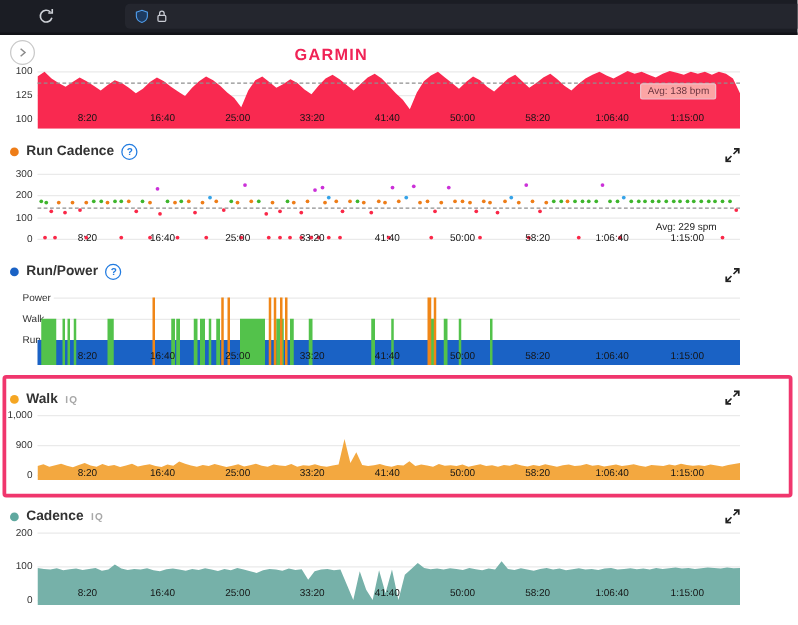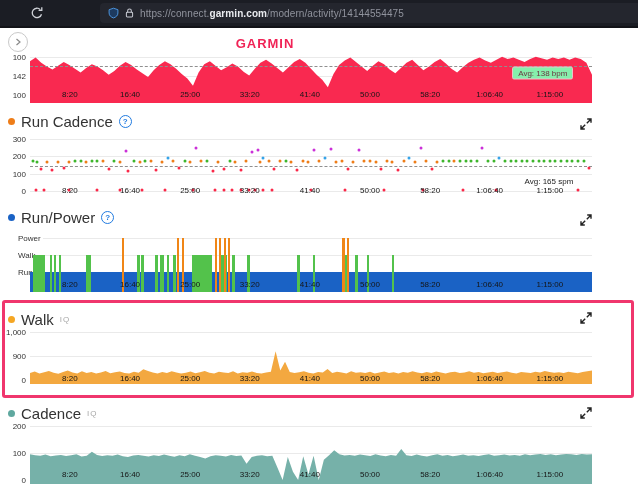--- a/index.html
+++ b/index.html
@@ -62,7 +62,6 @@
       <path d="M4 5.2 V3.6 a2 2 0 0 1 4 0 V5.2" fill="none" stroke="#c9ccd4" stroke-width="1.1"></path>
       <rect x="2.6" y="5.2" width="6.8" height="5.2" rx="1" fill="none" stroke="#c9ccd4" stroke-width="1.1"></rect>
     </svg>
-    <span class="url-text"><span>https://connect.</span><b>garmin.com</b><span>/modern/activity/14144554475</span></span>
   </div>
 </div>
 

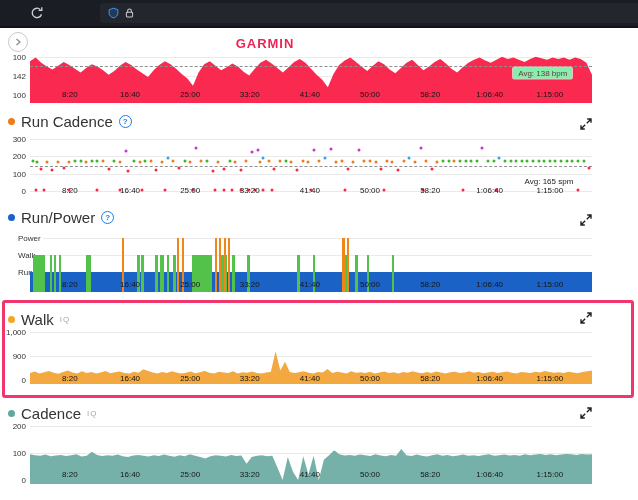--- a/index.html
+++ b/index.html
@@ -76,7 +76,7 @@
     <div class="grid" style="top: 3.1746%;"></div>
     <div class="ylab" style="top: 3.1746%;">100</div>
     <div class="grid" style="top: 42.8571%;"></div>
-    <div class="ylab" style="top: 42.8571%;">142</div>
+    <div class="ylab" style="top: 42.8571%;">125</div>
     <div class="grid" style="top: 82.5397%;"></div>
     <div class="ylab" style="top: 82.5397%;">100</div>
     <svg class="area" viewBox="0 0 1000 1000" preserveAspectRatio="none">

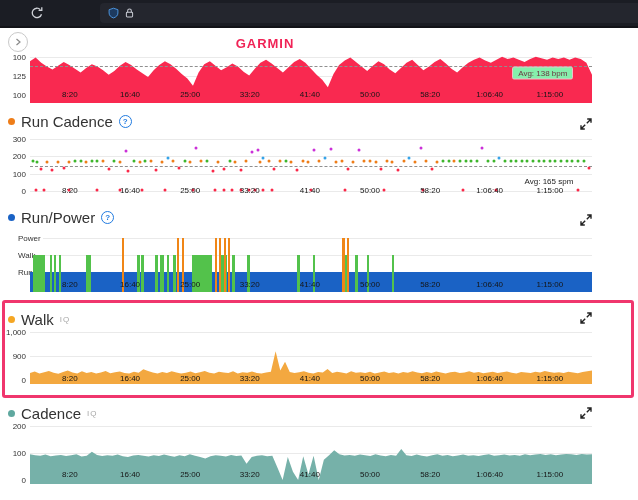--- a/index.html
+++ b/index.html
@@ -36,7 +36,7 @@
   .ylab.word{right:auto;left:-12px;background:#fff;padding-right:2px}
   .xlab{position:absolute;transform:translateX(-50%);font-size:8px;color:#151515;white-space:nowrap;z-index:6}
   .avgline{position:absolute;left:0;right:0;border-top:1px dashed #8f8f8f;z-index:5}
-  .avgbox{position:absolute;transform:translateY(-50%);background:#86efac;border:1px solid #eec0c8;
+  .avgbox{position:absolute;transform:translateY(-50%);background:#fca5a5;border:1px solid #eec0c8;
     color:#6b3540;font-size:8px;padding:1px 5px;border-radius:2px;white-space:nowrap;z-index:7}
   .avgtext{position:absolute;font-size:8px;color:#222;white-space:nowrap;z-index:7}
   svg.area{position:absolute;inset:0;width:100%;height:100%;z-index:3}

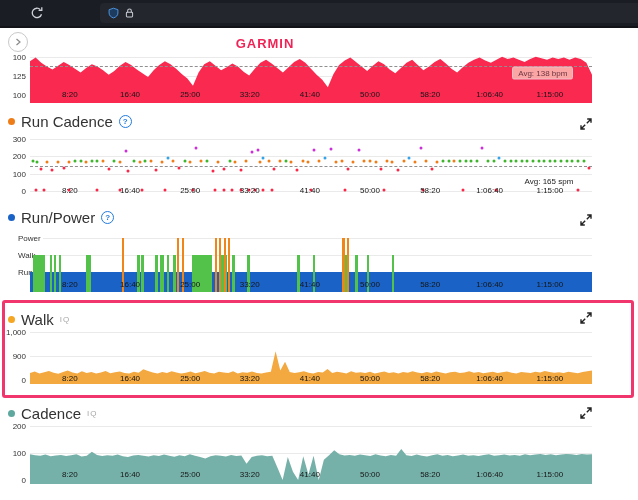--- a/index.html
+++ b/index.html
@@ -24,7 +24,7 @@
   
   .sec-head{position:absolute;left:8px;height:16px;display:flex;align-items:center;gap:6px}
   .dot{width:7px;height:7px;border-radius:50%;flex:0 0 auto}
-  .sec-title{font-size:15px;font-weight:normal;color:#333}
+  .sec-title{font-size:11px;font-weight:bold;color:#333}
   .help{width:11px;height:11px;border:1px solid #217be0;border-radius:50%;color:#217be0;
     font-size:8px;font-weight:bold;display:flex;align-items:center;justify-content:center;cursor:pointer}
   .iq{font-size:8px;color:#a8a8a8;letter-spacing:1px;font-weight:normal}

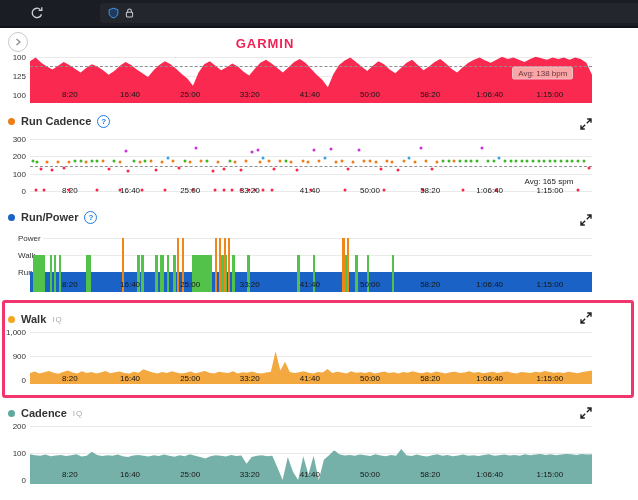--- a/index.html
+++ b/index.html
@@ -238,7 +238,7 @@
     <div class="pt" style="left: 83%; top: 91.1111%; background: rgb(250, 40, 72);"></div>
     <div class="pt" style="left: 97.5%; top: 91.1111%; background: rgb(250, 40, 72);"></div>
     <div class="avgline" style="top: 52.2222%;"></div>
-    <div class="avgtext" style="left: 88%; top: 70%;">Avg: 165 spm</div>
+    <div class="avgtext" style="left: 88%; top: 70%;">Avg: 229 spm</div>
     <div class="xlab" style="left: 7.1%; top: 84%;">8:20</div>
     <div class="xlab" style="left: 17.8%; top: 84%;">16:40</div>
     <div class="xlab" style="left: 28.5%; top: 84%;">25:00</div>

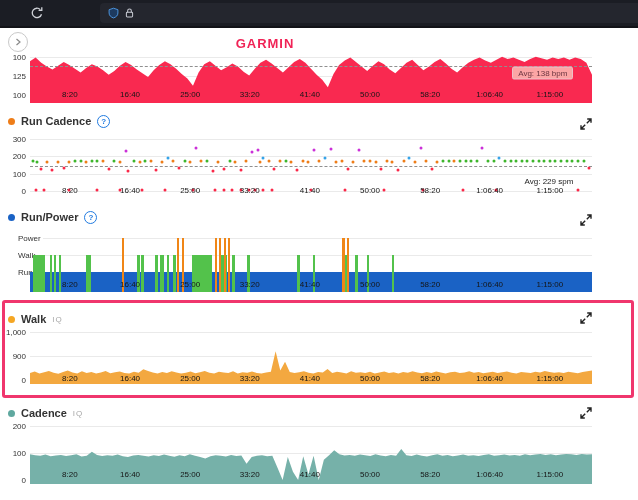--- a/index.html
+++ b/index.html
@@ -27,7 +27,7 @@
   .sec-title{font-size:11px;font-weight:bold;color:#333}
   .help{width:11px;height:11px;border:1px solid #217be0;border-radius:50%;color:#217be0;
     font-size:8px;font-weight:bold;display:flex;align-items:center;justify-content:center;cursor:pointer}
-  .iq{font-size:8px;color:#a8a8a8;letter-spacing:1px;font-weight:normal}
+  .iq{font-size:8px;color:#a8a8a8;letter-spacing:1px;font-weight:bold}
   .expand{position:absolute;right:46px;width:12px;height:12px;cursor:pointer}
 
   .plot{position:absolute;left:30px;width:562px;z-index:2}

